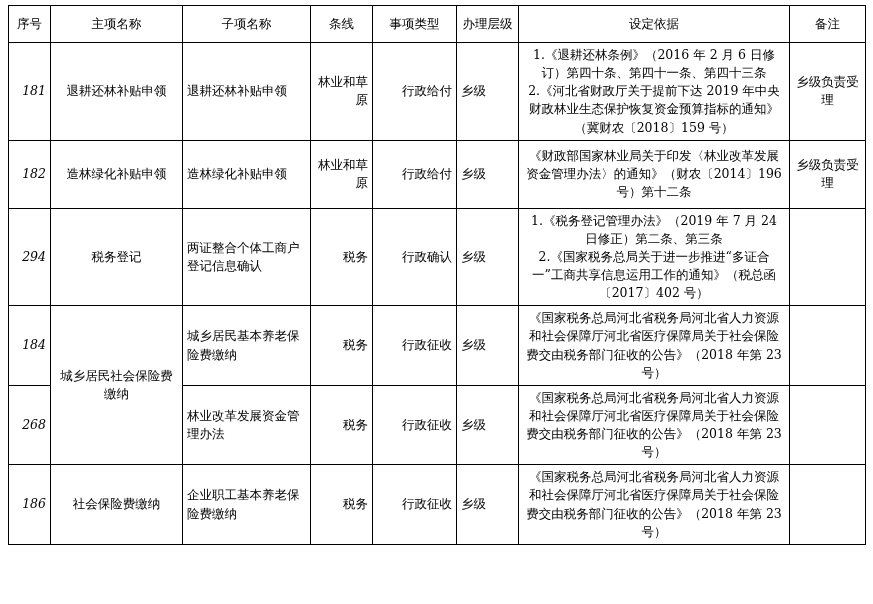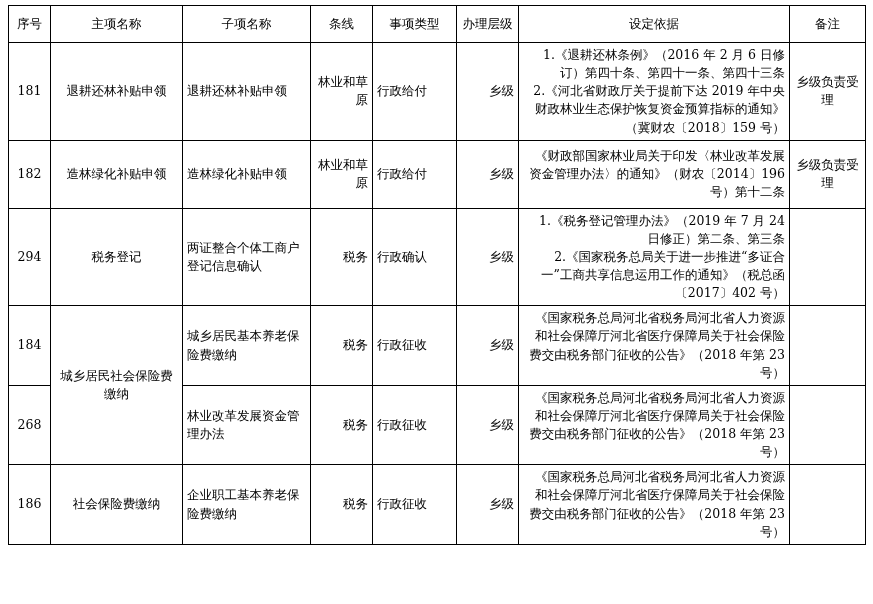--- a/index.html
+++ b/index.html
@@ -58,7 +58,7 @@
   td.line    { text-align: right; }
   td.type    { text-align: left; }
   td.level   { text-align: right; }
-  td.basis   { text-align: right; padding-left: 6px; padding-right: 5px; }
+  td.basis   { text-align: center; padding-left: 6px; padding-right: 5px; }
   td.note    { text-align: center; padding-left: 5px; }
 
   .basis-line { display: block; }

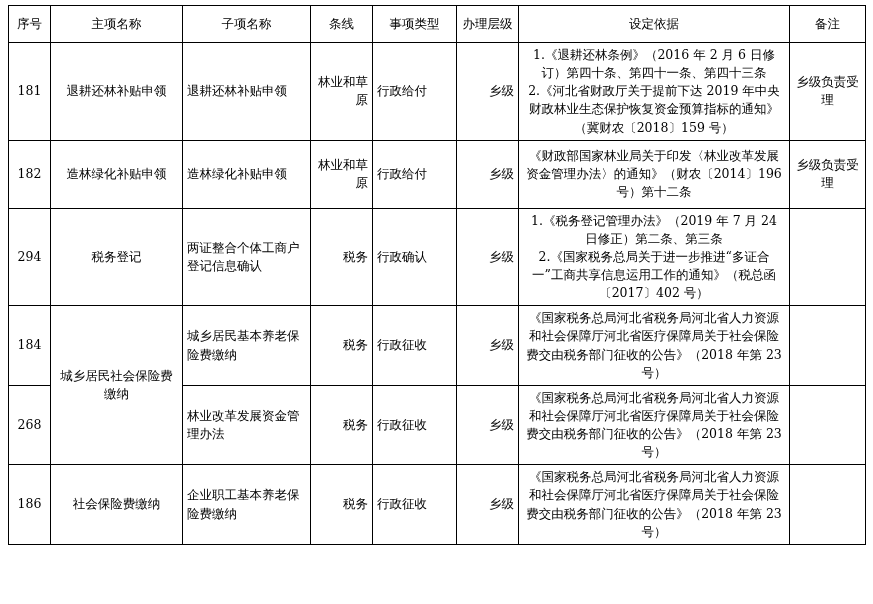--- a/index.html
+++ b/index.html
@@ -52,7 +52,7 @@
   col.c-basis  { width: 271px; }
   col.c-note   { width: 76px; }
 
-  td.seq     { text-align: center; font-size: 12.5px; }
+  td.seq     { text-align: right; font-size: 12.5px; font-style: italic; }
   td.main    { text-align: center; }
   td.sub     { text-align: left; padding-left: 6px; }
   td.line    { text-align: right; }

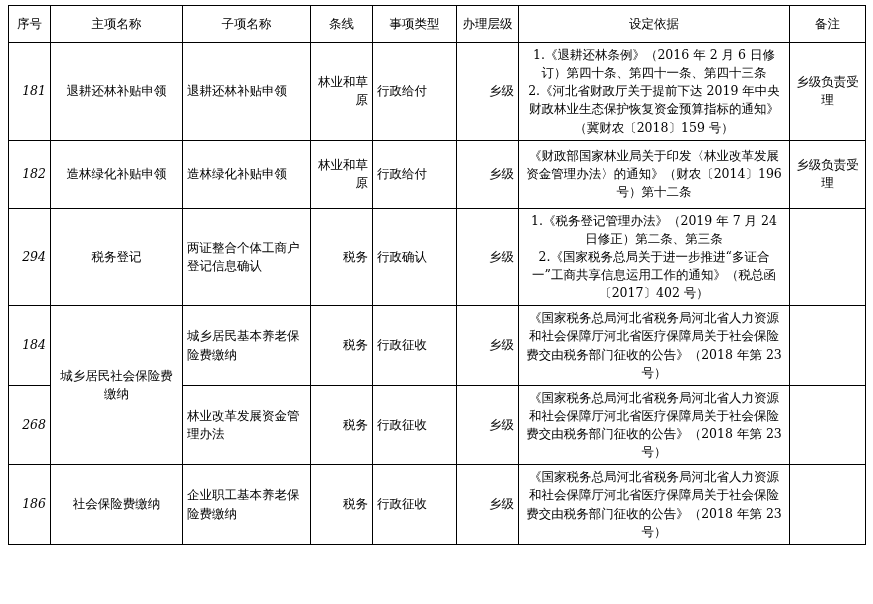--- a/index.html
+++ b/index.html
@@ -56,7 +56,7 @@
   td.main    { text-align: center; }
   td.sub     { text-align: left; padding-left: 6px; }
   td.line    { text-align: right; }
-  td.type    { text-align: left; }
+  td.type    { text-align: right; }
   td.level   { text-align: right; }
   td.basis   { text-align: center; padding-left: 6px; padding-right: 5px; }
   td.note    { text-align: center; padding-left: 5px; }

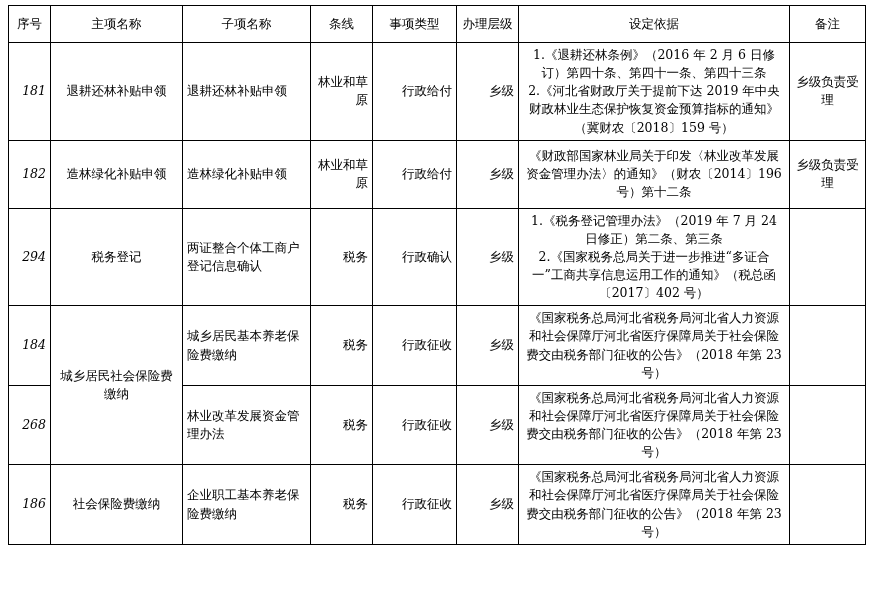--- a/index.html
+++ b/index.html
@@ -57,7 +57,7 @@
   td.sub     { text-align: left; padding-left: 6px; }
   td.line    { text-align: right; }
   td.type    { text-align: right; }
-  td.level   { text-align: right; }
+  td.level   { text-align: left; }
   td.basis   { text-align: center; padding-left: 6px; padding-right: 5px; }
   td.note    { text-align: center; padding-left: 5px; }
 

